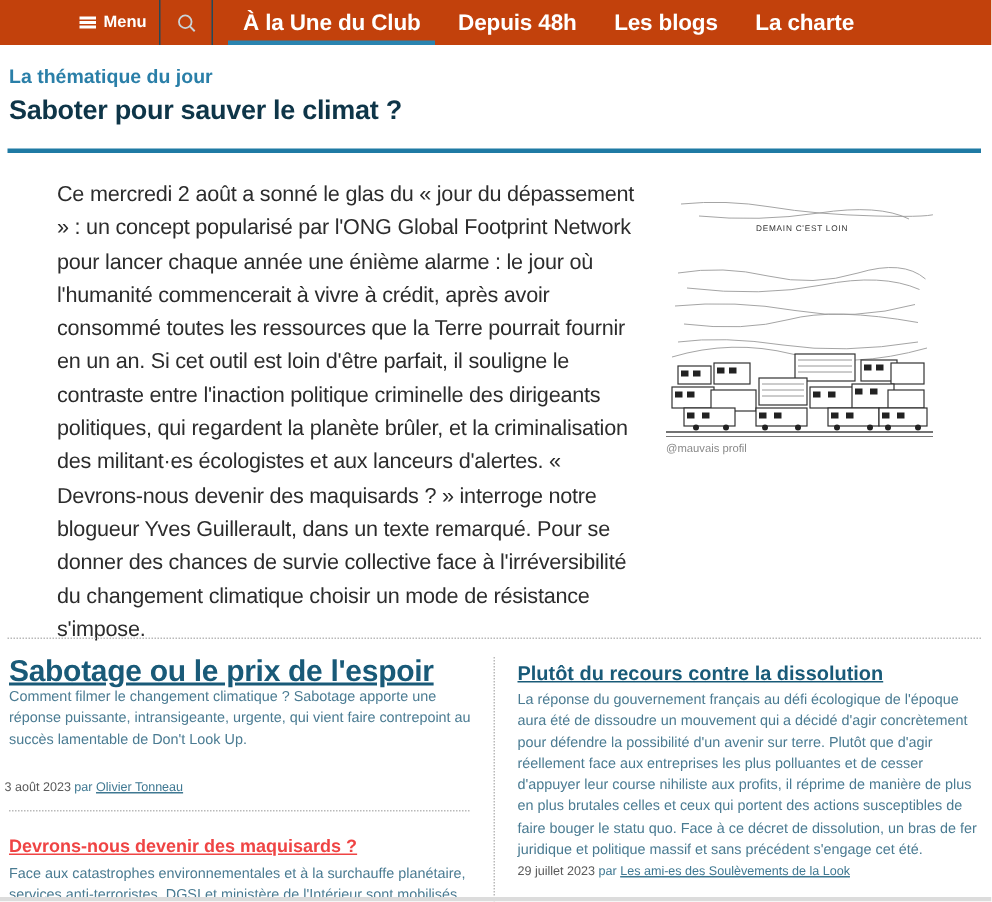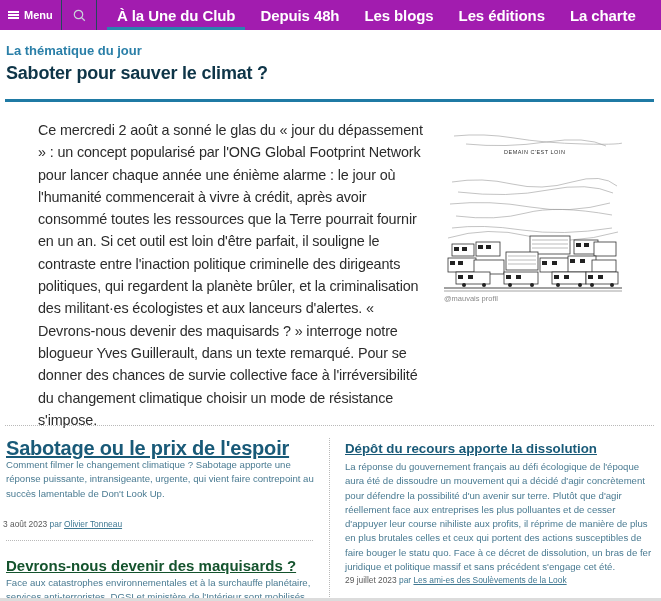--- a/index.html
+++ b/index.html
@@ -7,7 +7,7 @@
   body { font-family: "Liberation Sans", sans-serif; color: #1d1d1b; position: relative; }
 
   
-  .topnav { position: absolute; left: 0; top: 0; width: 661px; height: 30px; background: #a21caf; display: flex; align-items: stretch; }
+  .topnav { position: absolute; left: 0; top: 0; width: 661px; height: 30px; background: #c2410c; display: flex; align-items: stretch; padding-left: 45px; }
   .nav-menu { width: 62px; display: flex; align-items: center; padding-left: 8px; color: #fff; font-weight: bold; font-size: 11px; border-right: 1px solid #24495a; cursor: pointer; }
   .nav-menu .burger { width: 11px; height: 8px; margin-right: 5px; position: relative; }
   .nav-menu .burger span { position: absolute; left: 0; width: 11px; height: 1.6px; background: #fff; }

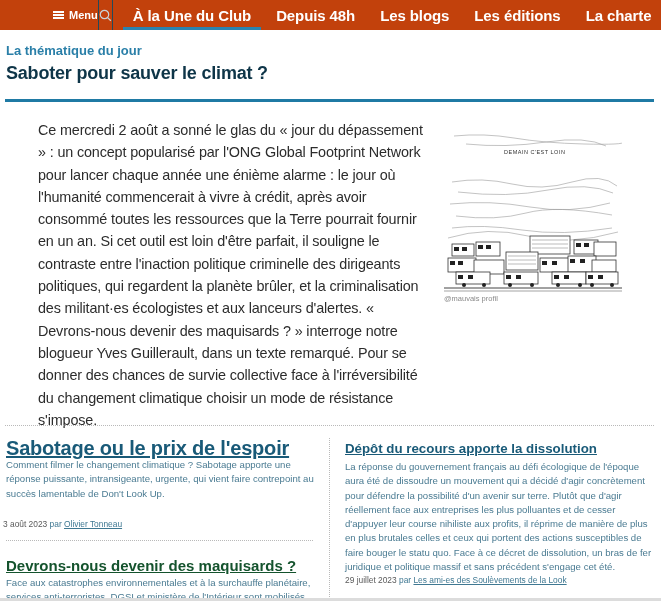--- a/index.html
+++ b/index.html
@@ -74,7 +74,6 @@
     <div class="nav-link active">À la Une du Club</div>
     <div class="nav-link">Depuis 48h</div>
     <div class="nav-link">Les blogs</div>
-    <div class="nav-link">Les éditions</div>
     <div class="nav-link">La charte</div>
   </div>
 </div>

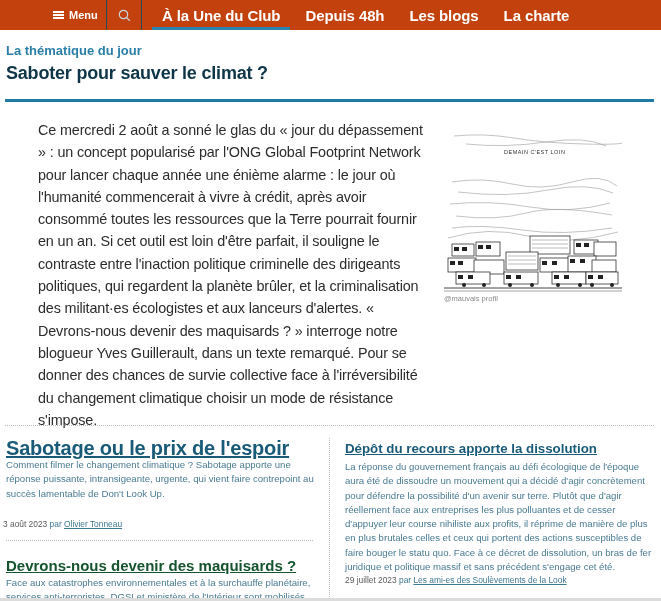--- a/index.html
+++ b/index.html
@@ -175,7 +175,7 @@
 <div class="card2-title link">Devrons-nous devenir des maquisards ?</div>
 <p class="blurb card2-blurb">Face aux catastrophes environnementales et à la surchauffe planétaire, services anti-terroristes, DGSI et ministère de l'Intérieur sont mobilisés</p>
 
-<div class="card3-title link">Dépôt du recours apporte la dissolution</div>
+<div class="card3-title link">Plutôt du recours contre la dissolution</div>
 <p class="blurb card3-blurb">La réponse du gouvernement français au défi écologique de l'époque aura été de dissoudre un mouvement qui a décidé d'agir concrètement pour défendre la possibilité d'un avenir sur terre. Plutôt que d'agir réellement face aux entreprises les plus polluantes et de cesser d'appuyer leur course nihiliste aux profits, il réprime de manière de plus en plus brutales celles et ceux qui portent des actions susceptibles de faire bouger le statu quo. Face à ce décret de dissolution, un bras de fer juridique et politique massif et sans précédent s'engage cet été.</p>
 <div class="meta card3-meta">
   <span class="date">29 juillet 2023</span>

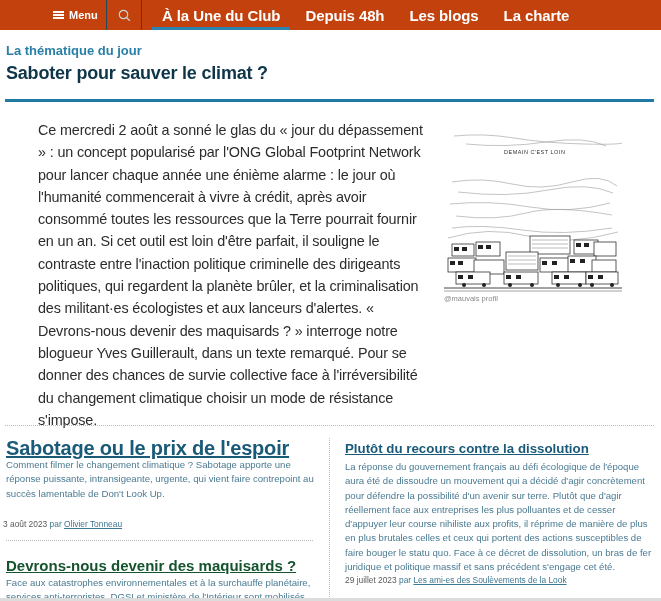--- a/index.html
+++ b/index.html
@@ -42,7 +42,7 @@
   .card1-blurb { position: absolute; left: 6px; top: 458px; width: 315px; }
   .card1-meta { position: absolute; left: 3px; top: 519px; text-align: center; }
 
-  .card2-title { position: absolute; left: 6px; top: 557px; font-size: 15px; font-weight: bold; color: #14532d; }
+  .card2-title { position: absolute; left: 6px; top: 557px; font-size: 12px; font-weight: bold; color: #ef4444; }
   .card2-blurb { position: absolute; left: 6px; top: 576px; width: 315px; }
 
   .card3-title { position: absolute; left: 345px; top: 441px; font-size: 13.3px; font-weight: bold; color: #195a78; }

